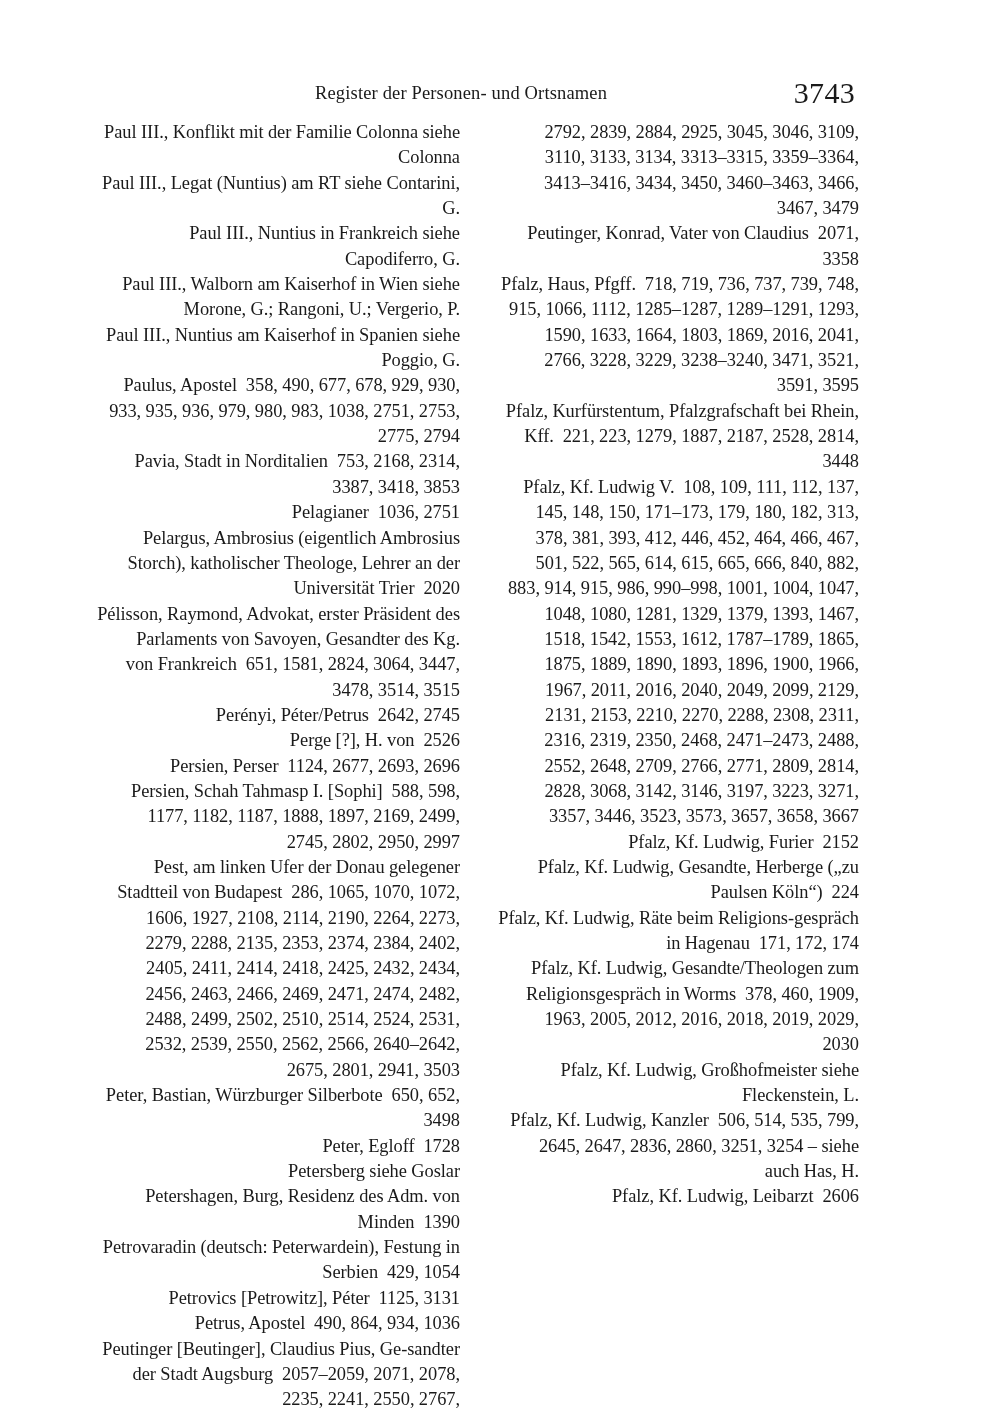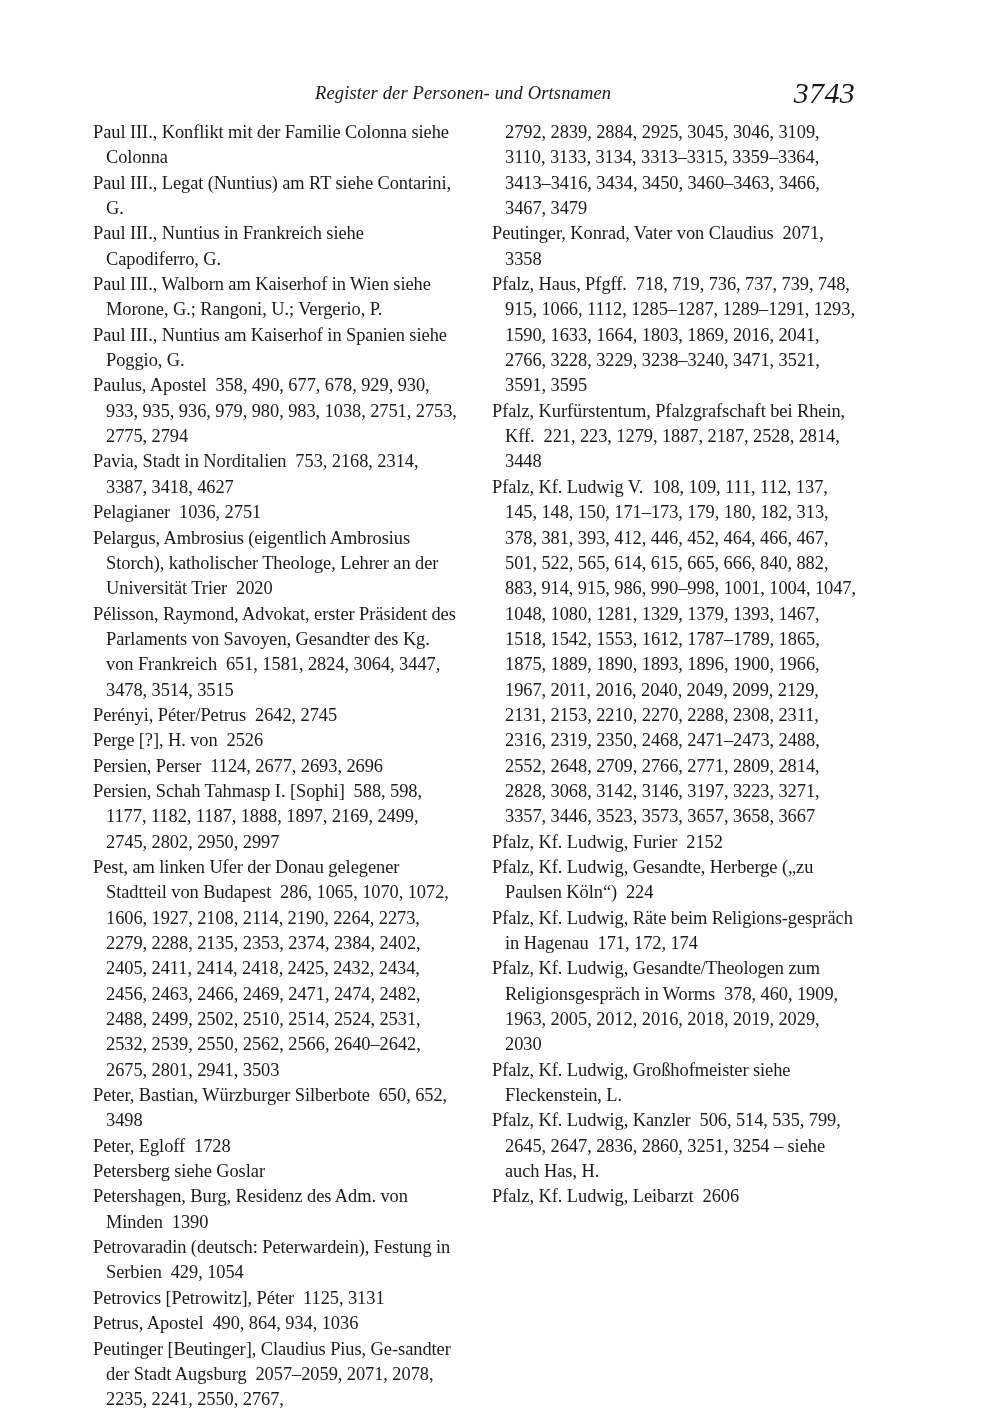--- a/index.html
+++ b/index.html
@@ -25,7 +25,6 @@
     height: 34px;
     display: flex;
     align-items: baseline;
-    font-style: italic;
   }
   #running-head .rh-title {
     font-size: 18.5px;

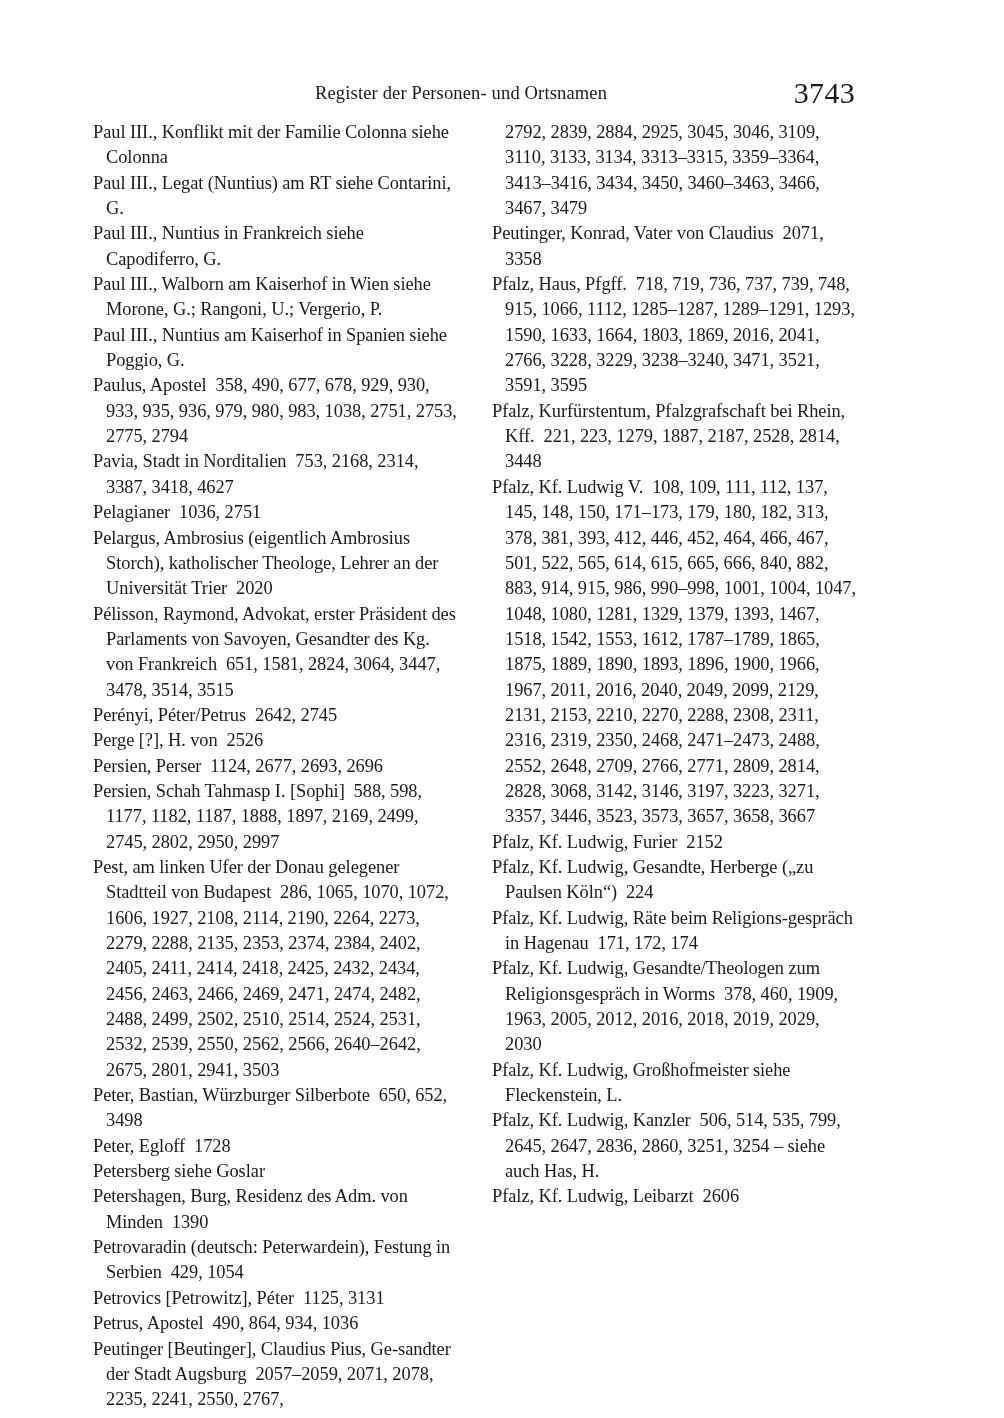--- a/index.html
+++ b/index.html
@@ -62,7 +62,7 @@
     text-indent: -13px;
     padding-left: 13px;
     margin: 0;
-    text-align: left;
+    text-align: right;
     word-spacing: -0.1px;
     letter-spacing: -0.05px;
     white-space: pre-wrap;

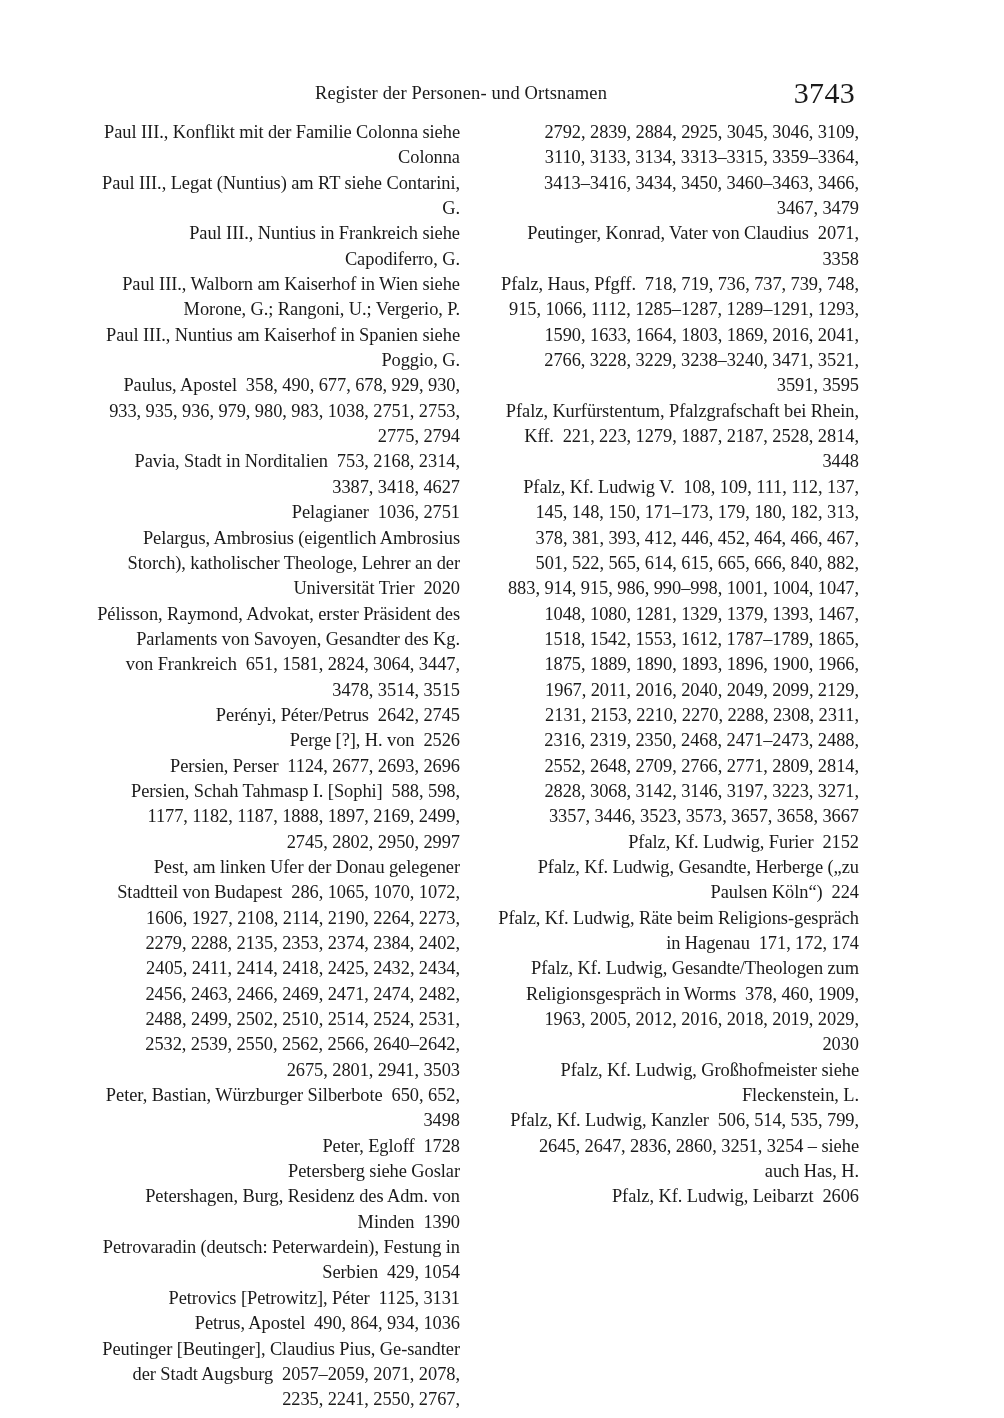--- a/index.html
+++ b/index.html
@@ -88,7 +88,7 @@
       <p class="index-entry">Paul III., Walborn am Kaiserhof in Wien siehe Morone, G.; Rangoni, U.; Vergerio, P.</p>
       <p class="index-entry">Paul III., Nuntius am Kaiserhof in Spanien siehe Poggio, G.</p>
       <p class="index-entry">Paulus, Apostel  358, 490, 677, 678, 929, 930, 933, 935, 936, 979, 980, 983, 1038, 2751, 2753, 2775, 2794</p>
-      <p class="index-entry">Pavia, Stadt in Norditalien  753, 2168, 2314, 3387, 3418, 4627</p>
+      <p class="index-entry">Pavia, Stadt in Norditalien  753, 2168, 2314, 3387, 3418, 3853</p>
       <p class="index-entry">Pelagianer  1036, 2751</p>
       <p class="index-entry">Pelargus, Ambrosius (eigentlich Ambrosius Storch), katholischer Theologe, Lehrer an der Universität Trier  2020</p>
       <p class="index-entry">Pélisson, Raymond, Advokat, erster Präsident des Parlaments von Savoyen, Gesandter des Kg. von Frankreich  651, 1581, 2824, 3064, 3447, 3478, 3514, 3515</p>

